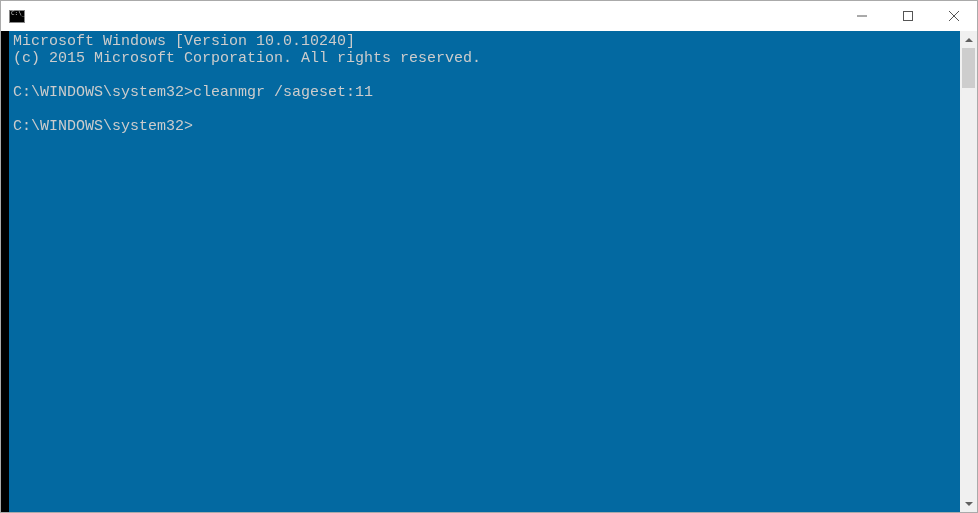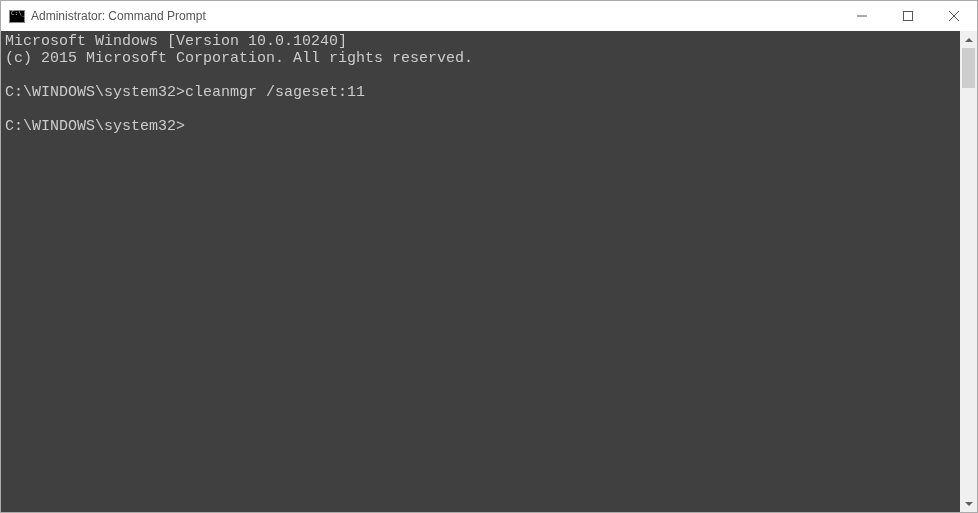--- a/index.html
+++ b/index.html
@@ -129,7 +129,6 @@
 <div class="window">
   <div class="titlebar">
     <div class="app-icon"></div>
-    <span class="title-text">Administrator: Command Prompt</span>
     <div class="window-controls">
       <button class="win-btn">
         <svg width="10" height="10" viewBox="0 0 10 10">

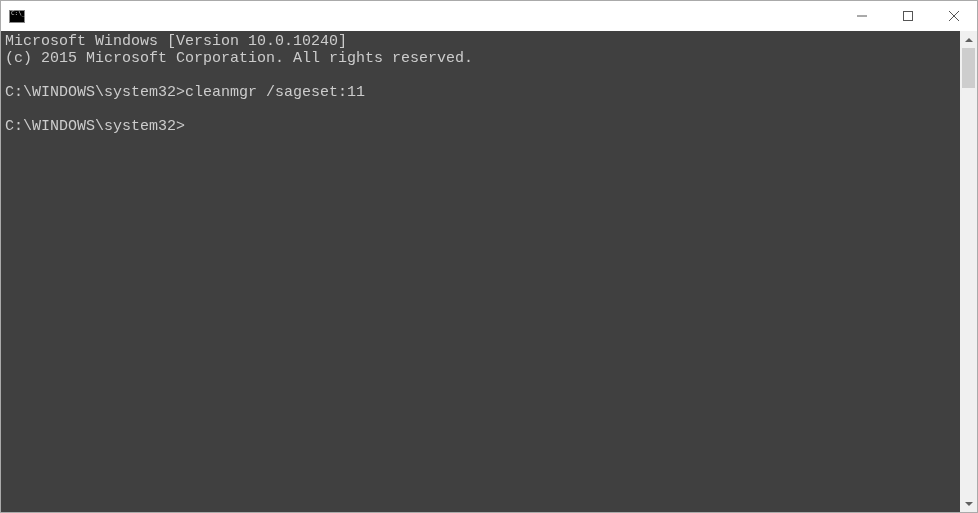--- a/index.html
+++ b/index.html
@@ -80,7 +80,7 @@
     }
     .terminal {
       flex: 1;
-      background: #404040;
+      background: #0369a1;
       color: #ccc;
       font-family: Consolas, "Courier New", monospace;
       font-size: 15px;
@@ -88,6 +88,7 @@
       padding: 2px 4px;
       white-space: pre;
       overflow: hidden;
+      margin-left: 8px;
     }
     .scrollbar {
       width: 17px;

